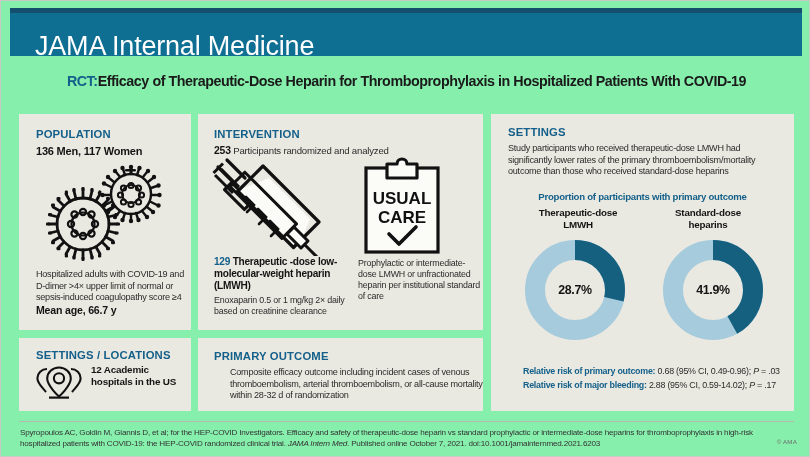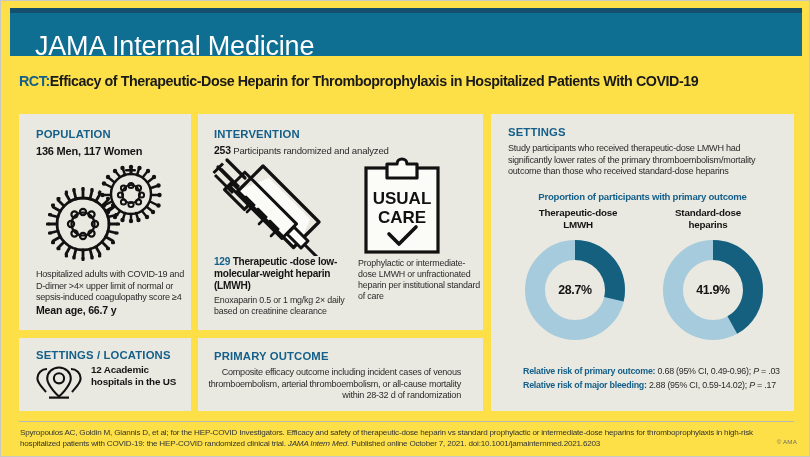--- a/index.html
+++ b/index.html
@@ -12,7 +12,7 @@
   #page {
     position: relative;
     width: 810px; height: 457px;
-    background: #fde047;
+    background: #86efac;
     border: 1px solid #c8c8c4;
   }
 

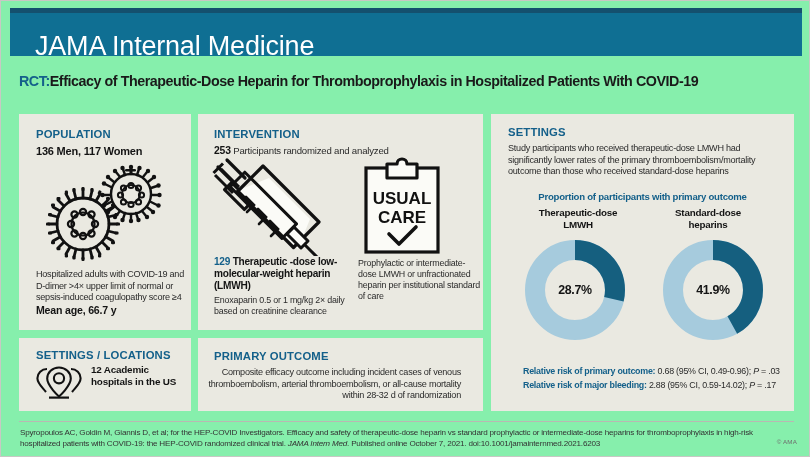--- a/index.html
+++ b/index.html
@@ -45,6 +45,7 @@
     color: #1a1a1a;
     letter-spacing: -0.45px;
     white-space: nowrap;
+    text-align: center;
   }
   .rct-tag { color: #14608a; }
 

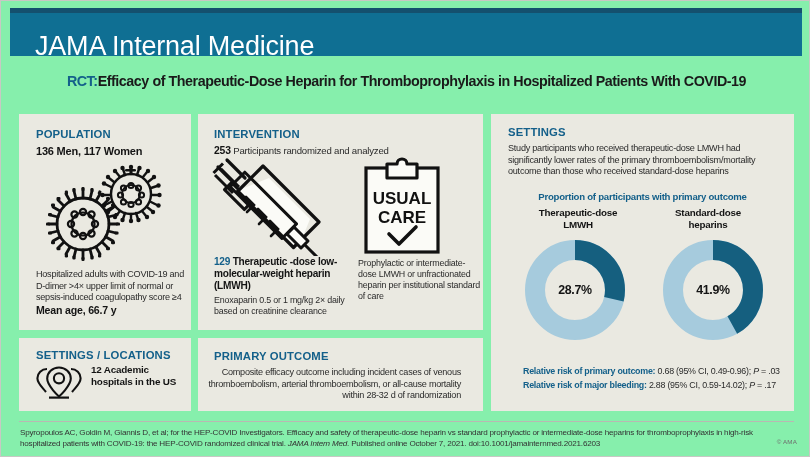--- a/index.html
+++ b/index.html
@@ -120,7 +120,7 @@
 
   
   #out-head { position: absolute; left: 16px; top: 12px; }
-  #out-txt { position: absolute; left: 1px; top: 29px; width: 262px; text-align: right; }
+  #out-txt { position: absolute; left: 32px; top: 29px; width: 262px; }
 
   
   #find-head { position: absolute; left: 17px; top: 12px; }

